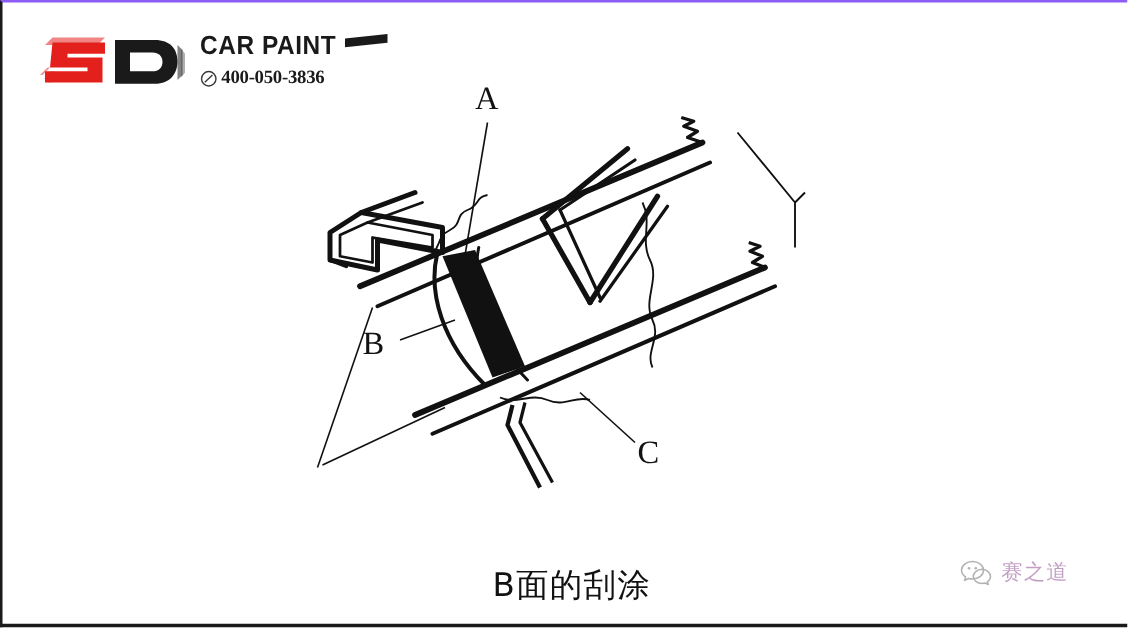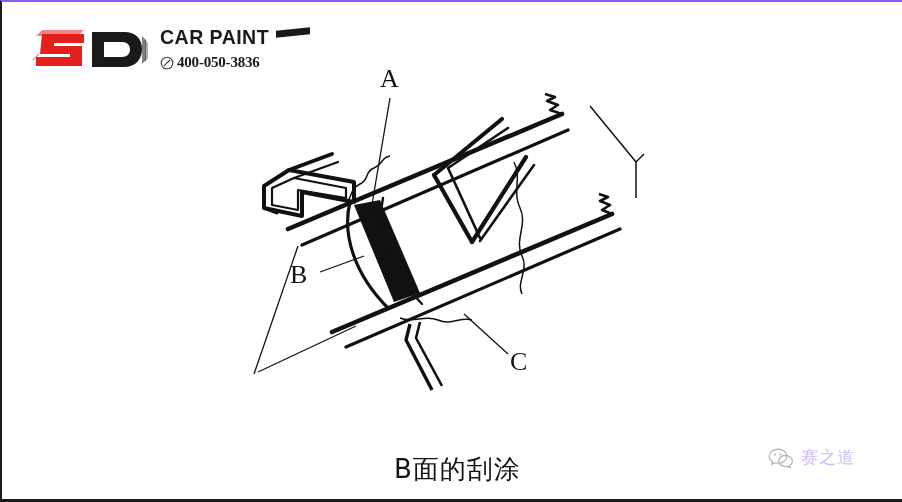--- a/index.html
+++ b/index.html
@@ -132,7 +132,7 @@
   #watermark-text {
     font-family: Liberation Mono, monospace;
     font-size: 17px;
-    color: #8b5cf6;
+    color: #701a75;
     letter-spacing: 1px;
     white-space: nowrap;
   }

